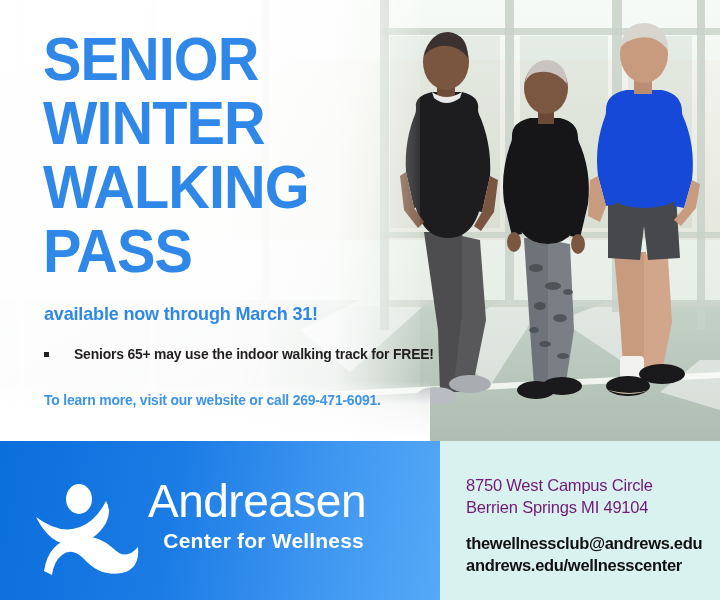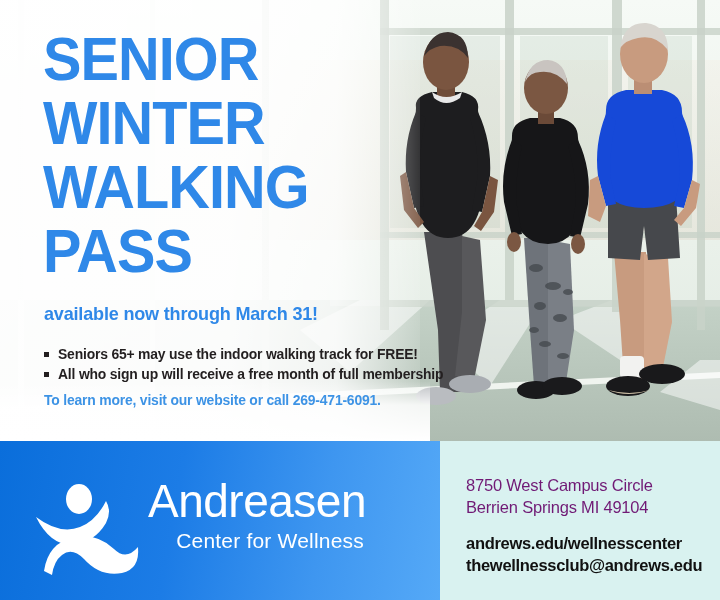--- a/index.html
+++ b/index.html
@@ -81,6 +81,7 @@
     display:flex;
     align-items:flex-start;
     margin-bottom:3px;
+    gap:16px;
   }
   .bullet-mark {
     width:5px; height:5px;

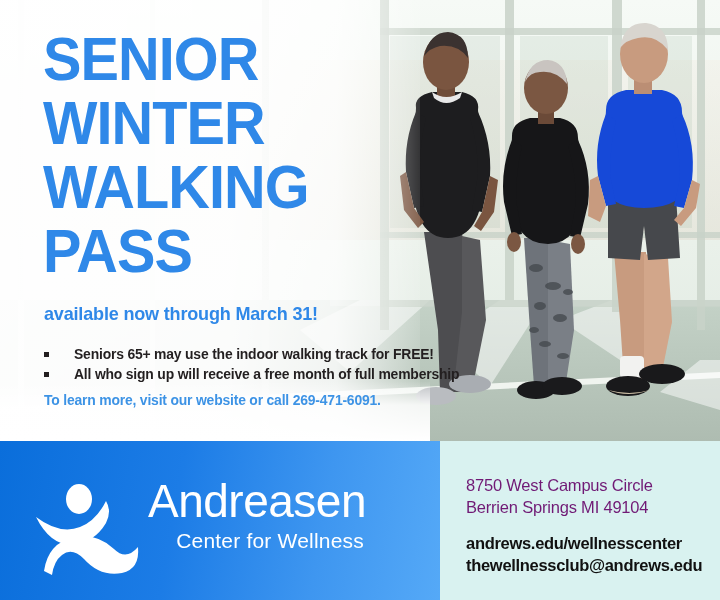--- a/index.html
+++ b/index.html
@@ -348,10 +348,6 @@
       <span class="bullet-mark"></span>
       <span class="bullet-text">Seniors 65+ may use the indoor walking track for FREE!</span>
     </div>
-    <div class="bullet-row">
-      <span class="bullet-mark"></span>
-      <span class="bullet-text">All who sign up will receive a free month of full membership</span>
-    </div>
   </div>
 
   <div class="learn-more">To learn more, visit our website or call 269-471-6091.</div>

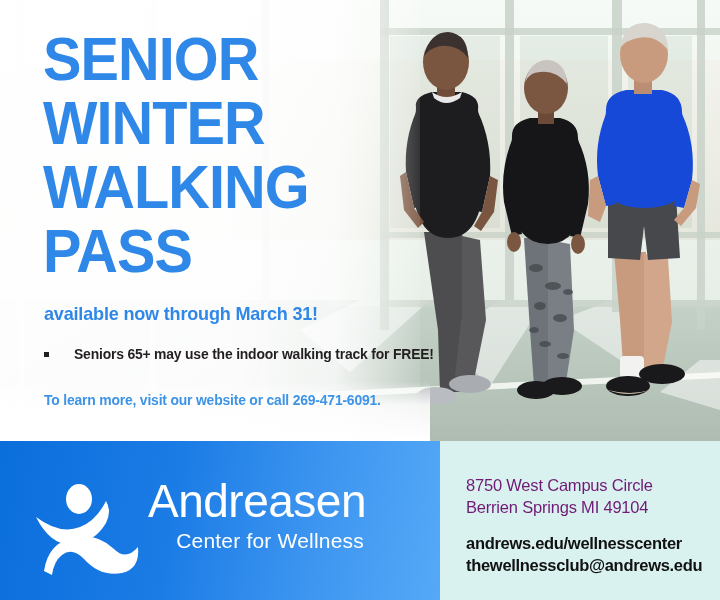--- a/index.html
+++ b/index.html
@@ -153,7 +153,7 @@
   }
   .logo-tag {
     font-size:21px;
-    font-weight:400;
+    font-weight:700;
     color:#ffffff;
     line-height:24px;
     letter-spacing:0.2px;

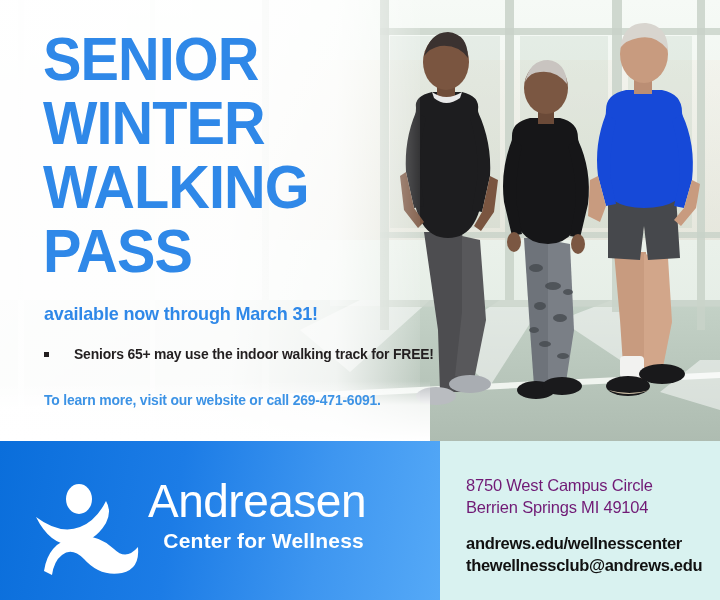--- a/index.html
+++ b/index.html
@@ -378,8 +378,8 @@
         <div class="addr">8750 West Campus Circle</div>
         <div class="addr">Berrien Springs MI  49104</div>
         <div class="gap"></div>
+        <div class="link">thewellnessclub@andrews.edu</div>
         <div class="link">andrews.edu/wellnesscenter</div>
-        <div class="link">thewellnessclub@andrews.edu</div>
       </div>
     </div>
 

